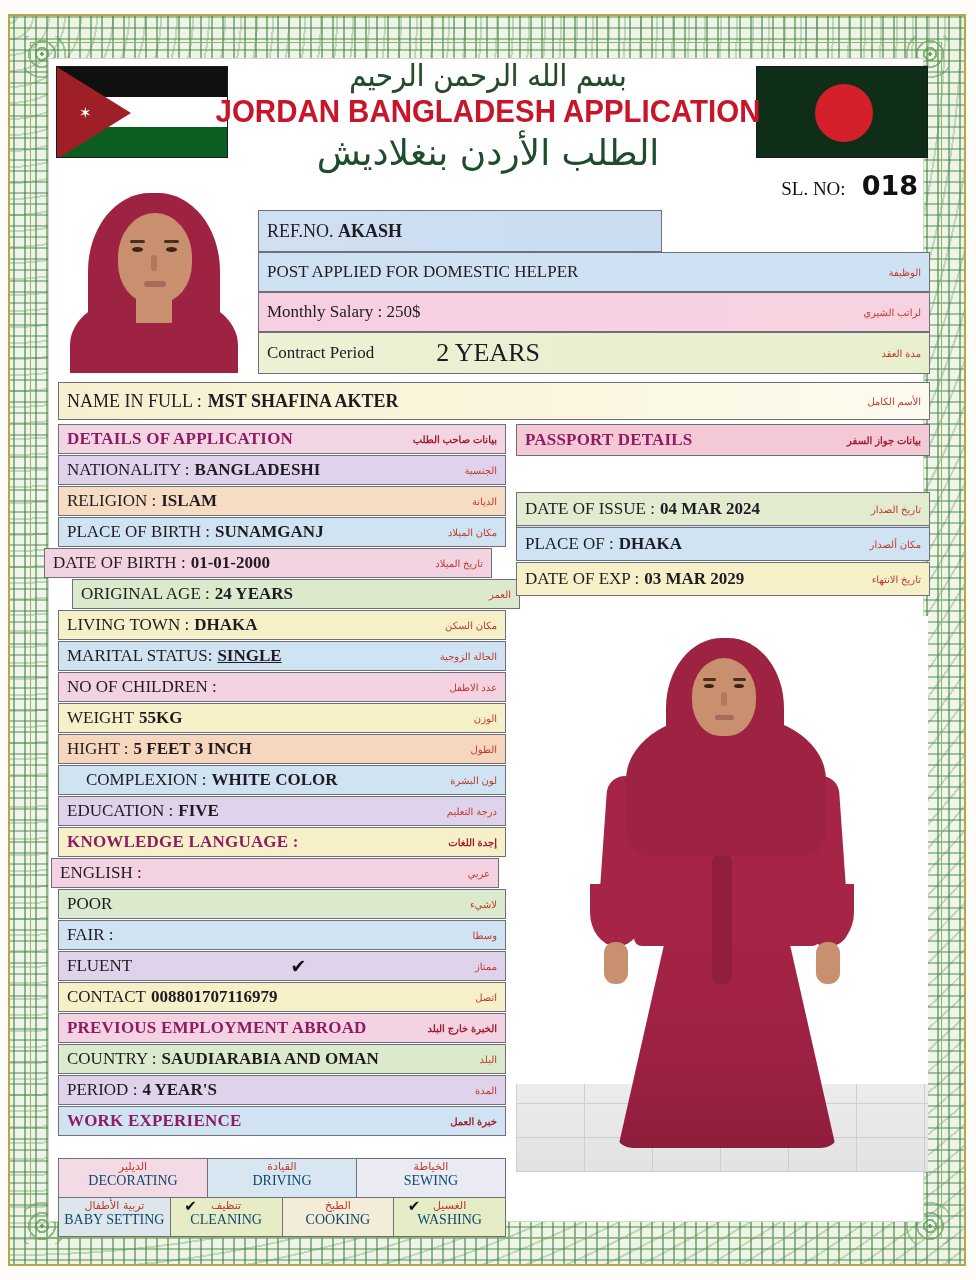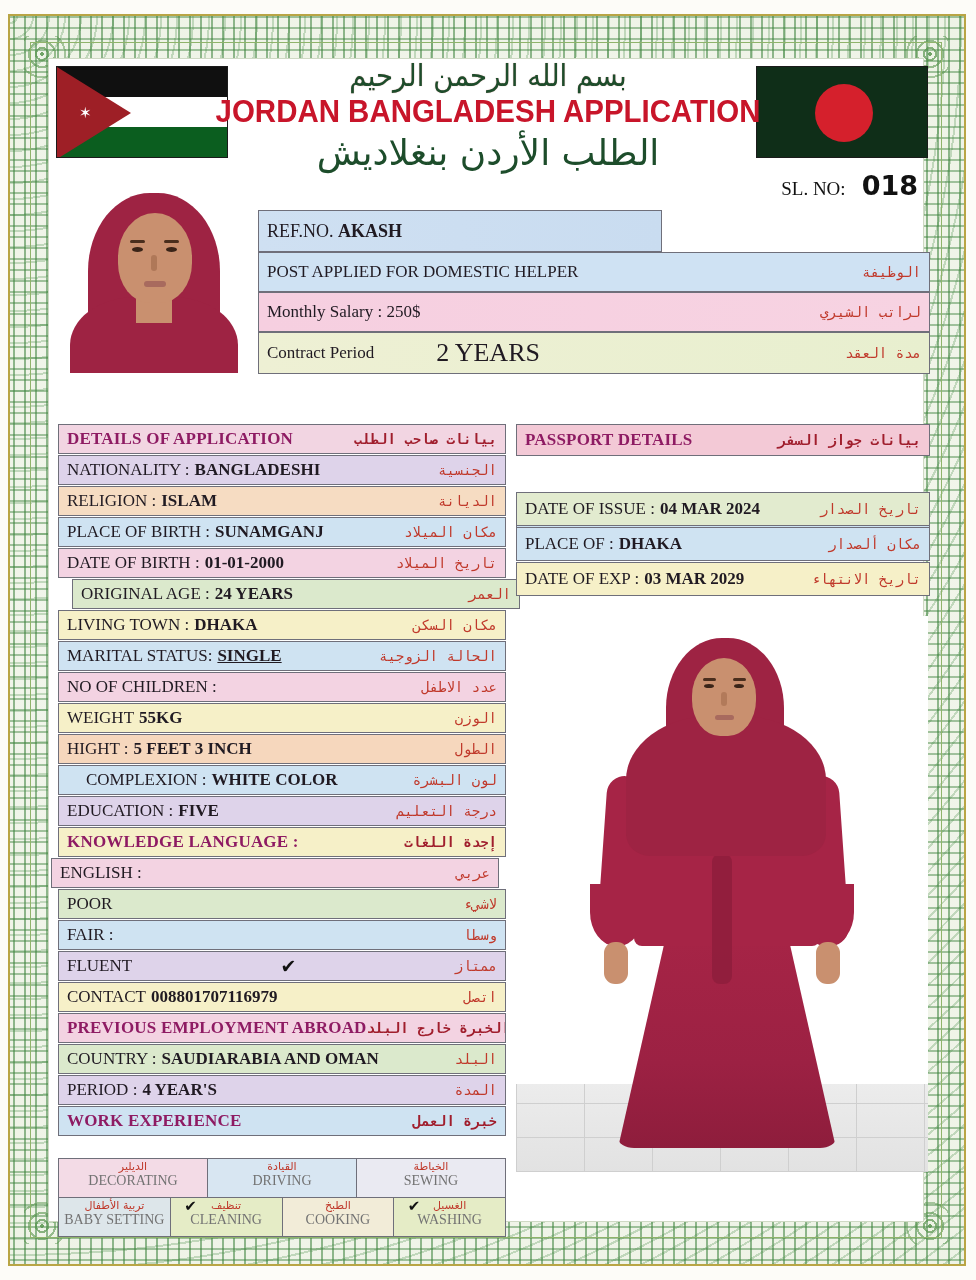--- a/index.html
+++ b/index.html
@@ -246,8 +246,8 @@
   .row .en b { font-weight: bold; }
   .row .ar {
     margin-left: auto;
-    font-family: Liberation Mono, monospace;
-    font-size: 14px;
+    font-family: Liberation Sans, sans-serif;
+    font-size: 10px;
     color: #c0392b;
     direction: rtl;
   }

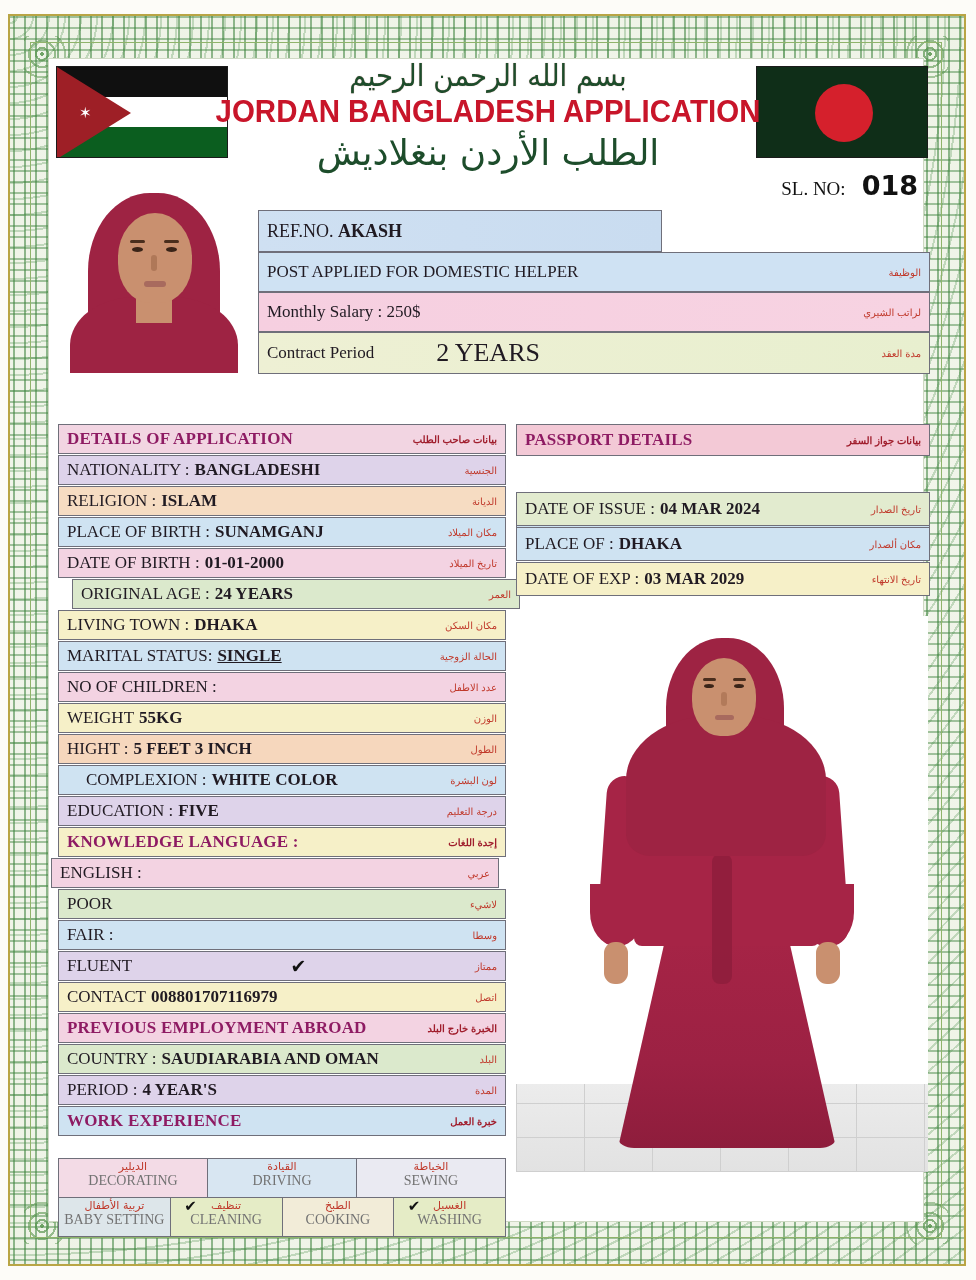--- a/index.html
+++ b/index.html
@@ -370,6 +370,11 @@
       <span class="ar">مدة العقد</span>
     </div>
 
+    <div class="row" id="row-name">
+      <span class="en">NAME IN FULL :</span>
+      <span class="en" style="font-weight:bold;margin-left:6px;">MST SHAFINA AKTER</span>
+      <span class="ar">الأسم الكامل</span>
+    </div>
 
     <div id="left-col"></div>
     <div id="right-col"></div>

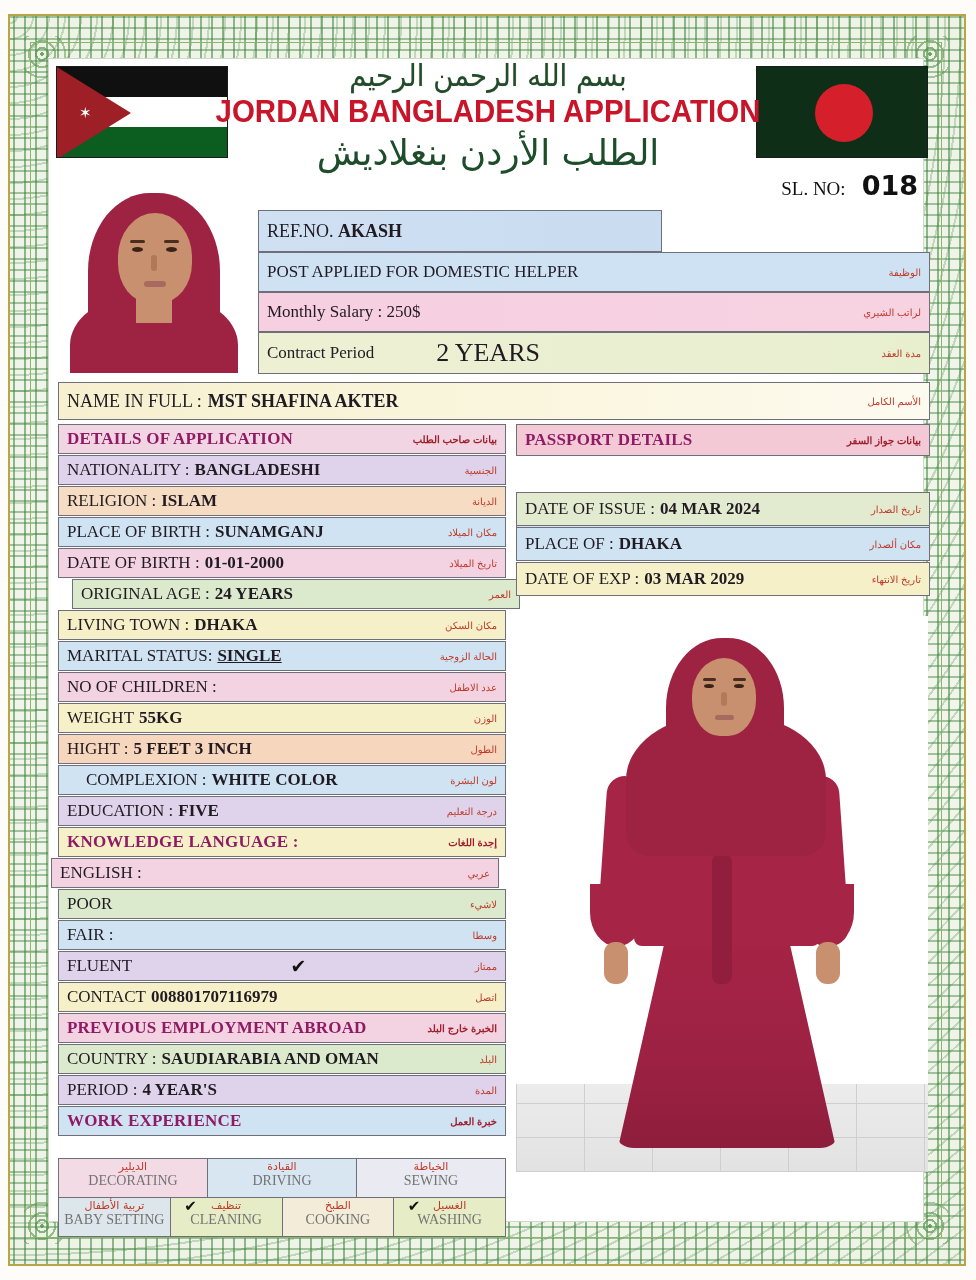--- a/index.html
+++ b/index.html
@@ -455,7 +455,7 @@
         <span class="en" style="font-weight: bold; margin-left: 5px;">SUNAMGANJ</span>
         <span class="ar">مكان الميلاد</span>
       </div>
-      <div class="row " style="left: 58px; top: 548px; width: 448px; height: 30px; background: linear-gradient(90deg, rgb(243, 211, 226), rgb(243, 211, 226));">
+      <div class="row " style="left: 44px; top: 548px; width: 448px; height: 30px; background: linear-gradient(90deg, rgb(243, 211, 226), rgb(243, 211, 226));">
         <span class="en">DATE OF BIRTH  :</span>
         <span class="en" style="font-weight: bold; margin-left: 5px;">01-01-2000</span>
         <span class="ar">تاريخ الميلاد</span>

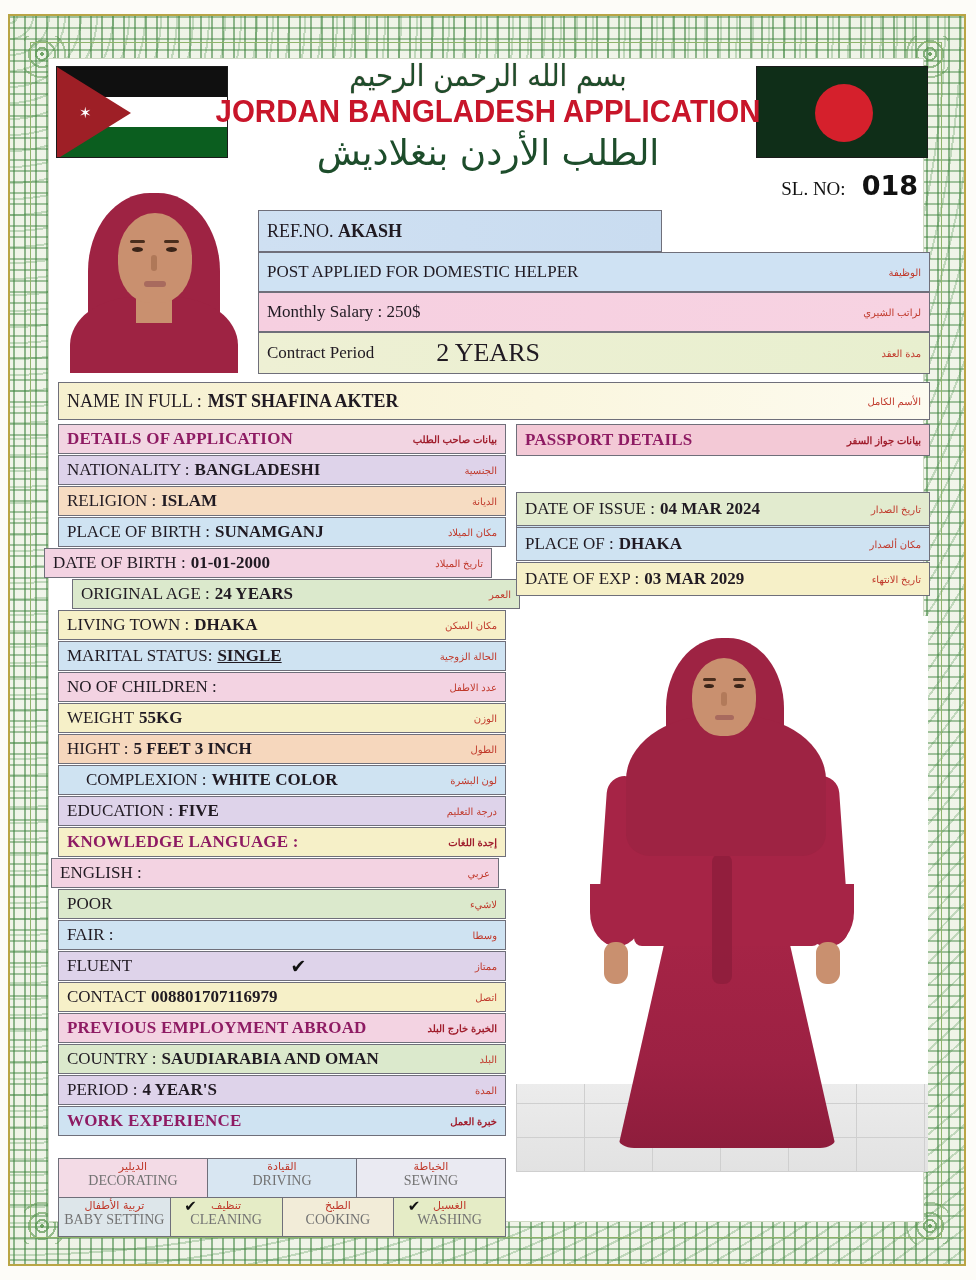--- a/index.html
+++ b/index.html
@@ -296,7 +296,7 @@
   }
   .wcell .en {
     display: block; font-family: "Liberation Serif", serif;
-    font-size: 14px; color: #737373; line-height: 15px;
+    font-size: 14px; color: #0c4a6e; line-height: 15px;
   }
   .wcell .tick {
     position: absolute; left: 50%; top: -1px; transform: translateX(-42px);

